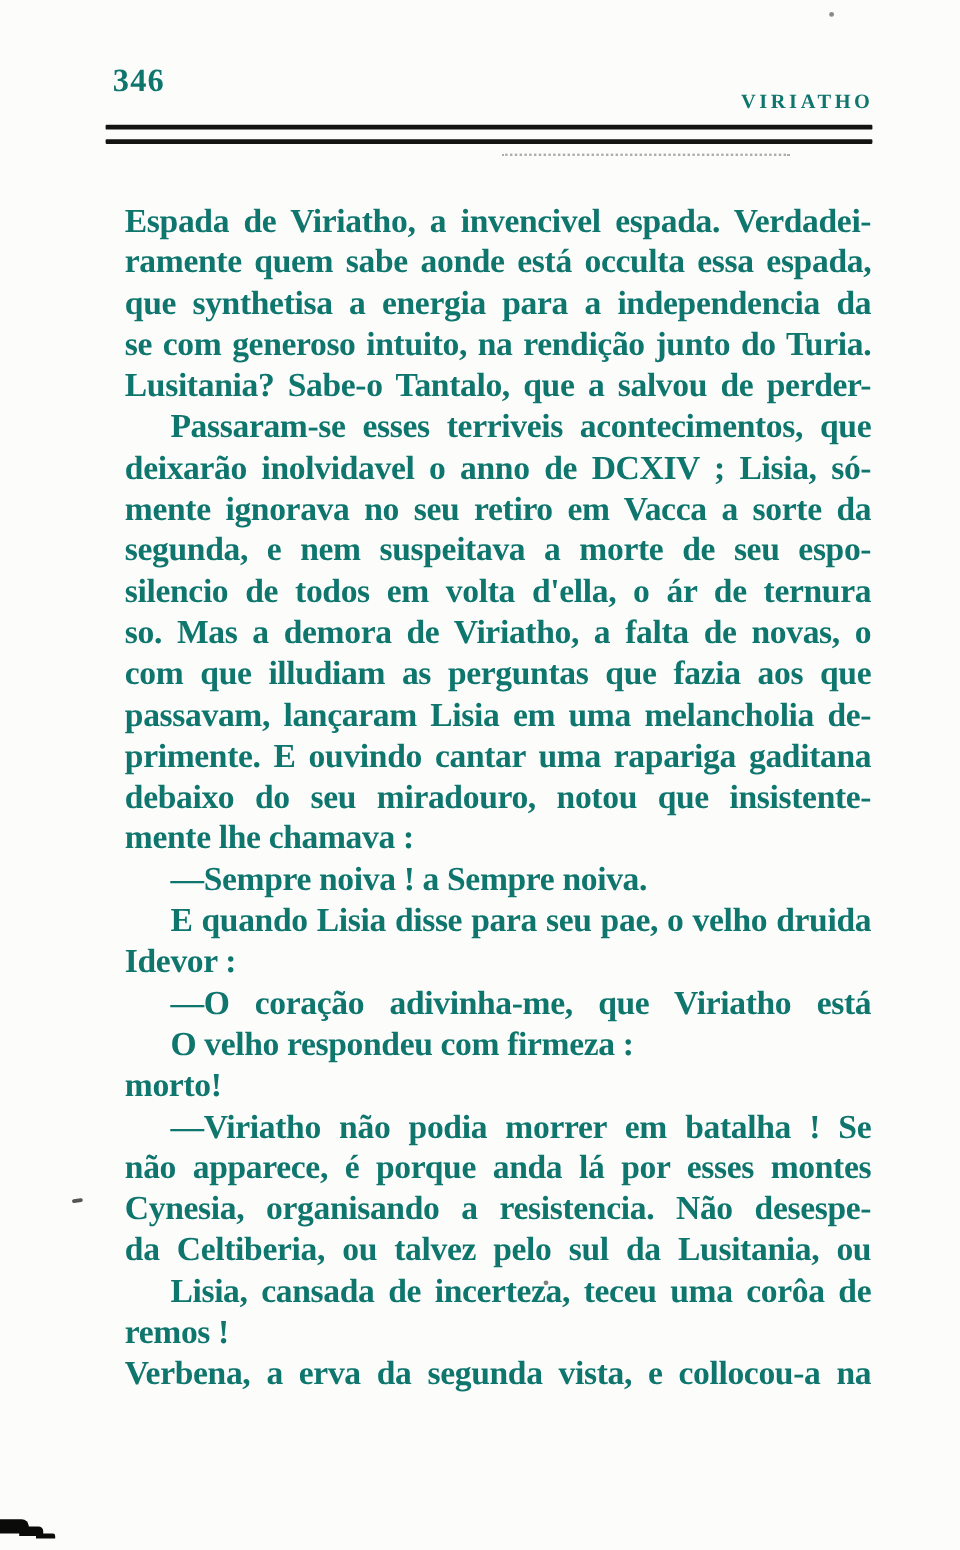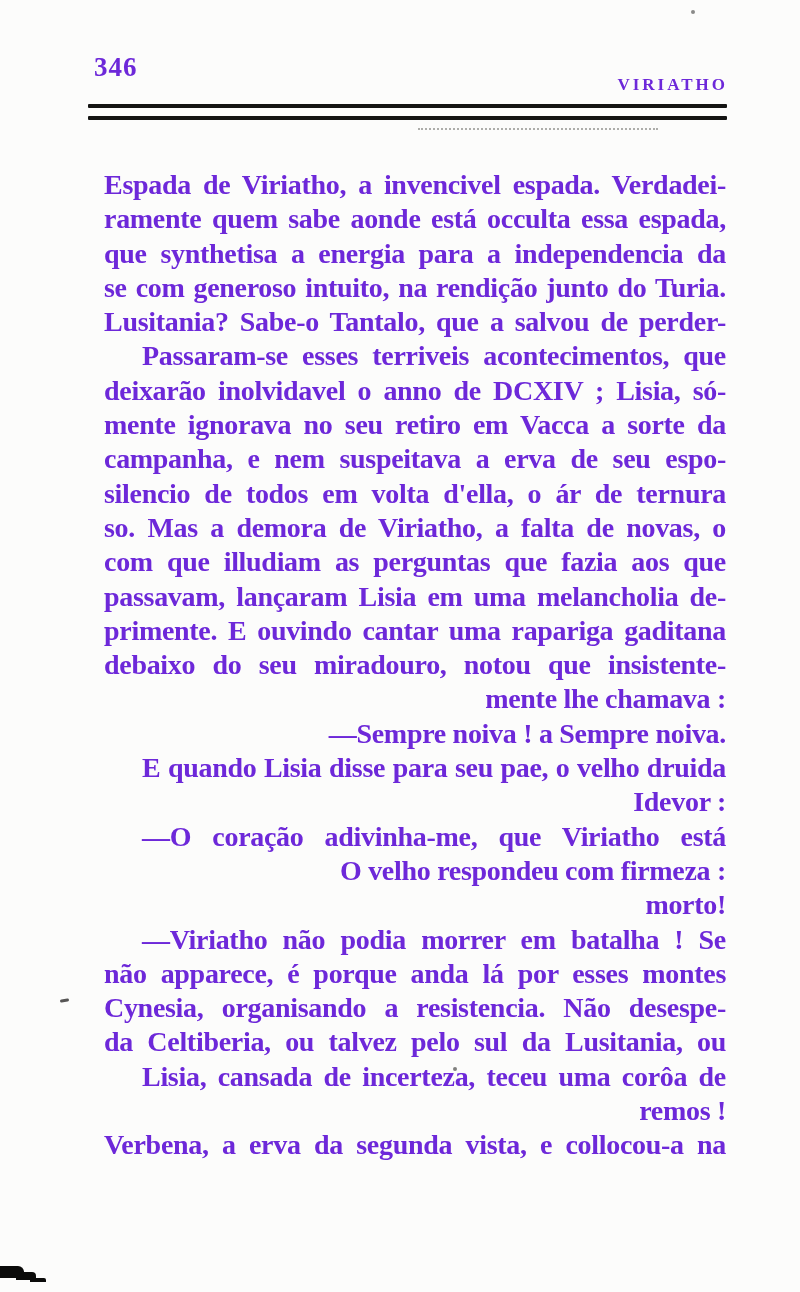--- a/index.html
+++ b/index.html
@@ -15,7 +15,7 @@
     background: #fcfcfb;
     overflow: hidden;
     font-family: "Liberation Serif", "DejaVu Serif", serif;
-    color: #6d28d9;
+    color: #0f766e;
   }
 
   

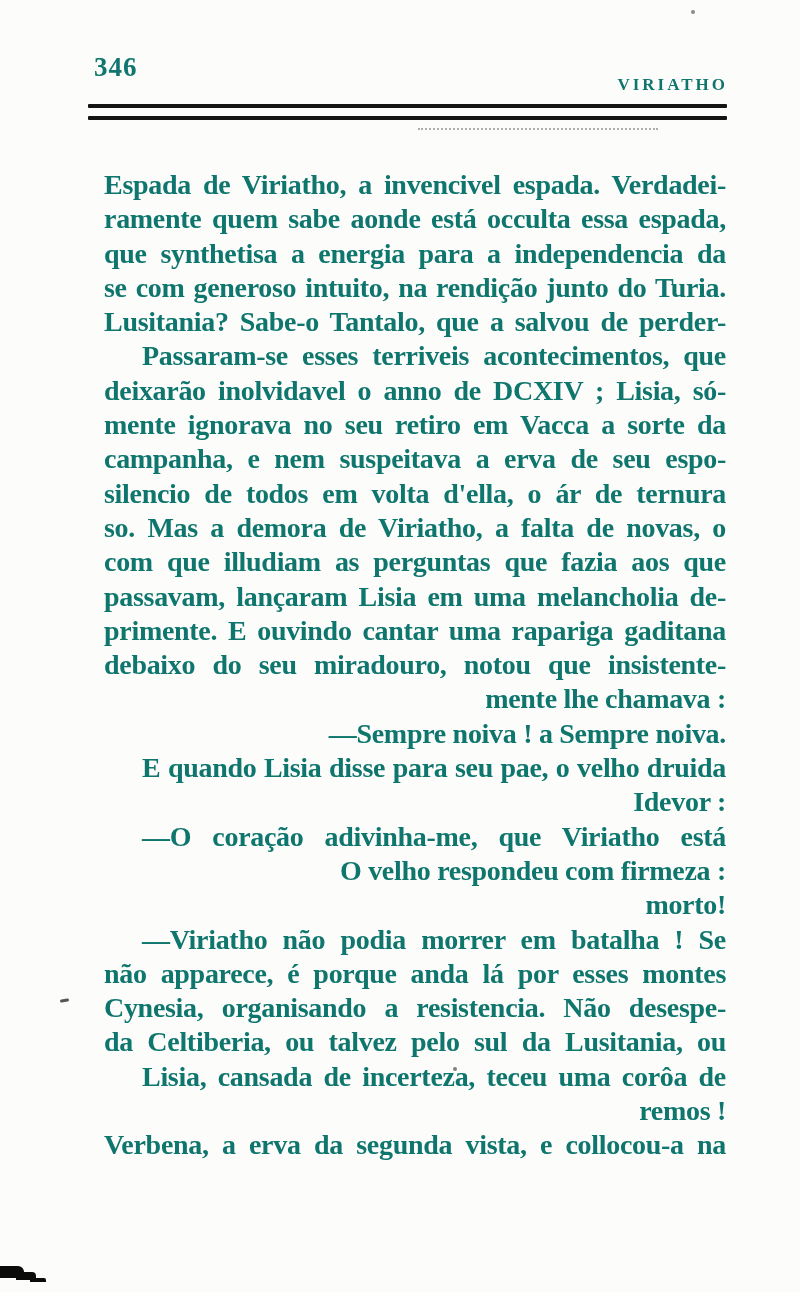--- a/index.html
+++ b/index.html
@@ -127,7 +127,7 @@
       <div class="line indent just">Passaram-se esses terriveis acontecimentos, que</div>
       <div class="line just">deixarão inolvidavel o anno de DCXIV ; Lisia, só-</div>
       <div class="line just">mente ignorava no seu retiro em Vacca a sorte da</div>
-      <div class="line just">campanha, e nem suspeitava a erva de seu espo-</div>
+      <div class="line just">segunda, e nem suspeitava a morte de seu espo-</div>
       <div class="line just">silencio de todos em volta d'ella, o ár de ternura</div>
       <div class="line just">so. Mas a demora de Viriatho, a falta de novas, o</div>
       <div class="line just">com que illudiam as perguntas que fazia aos que</div>

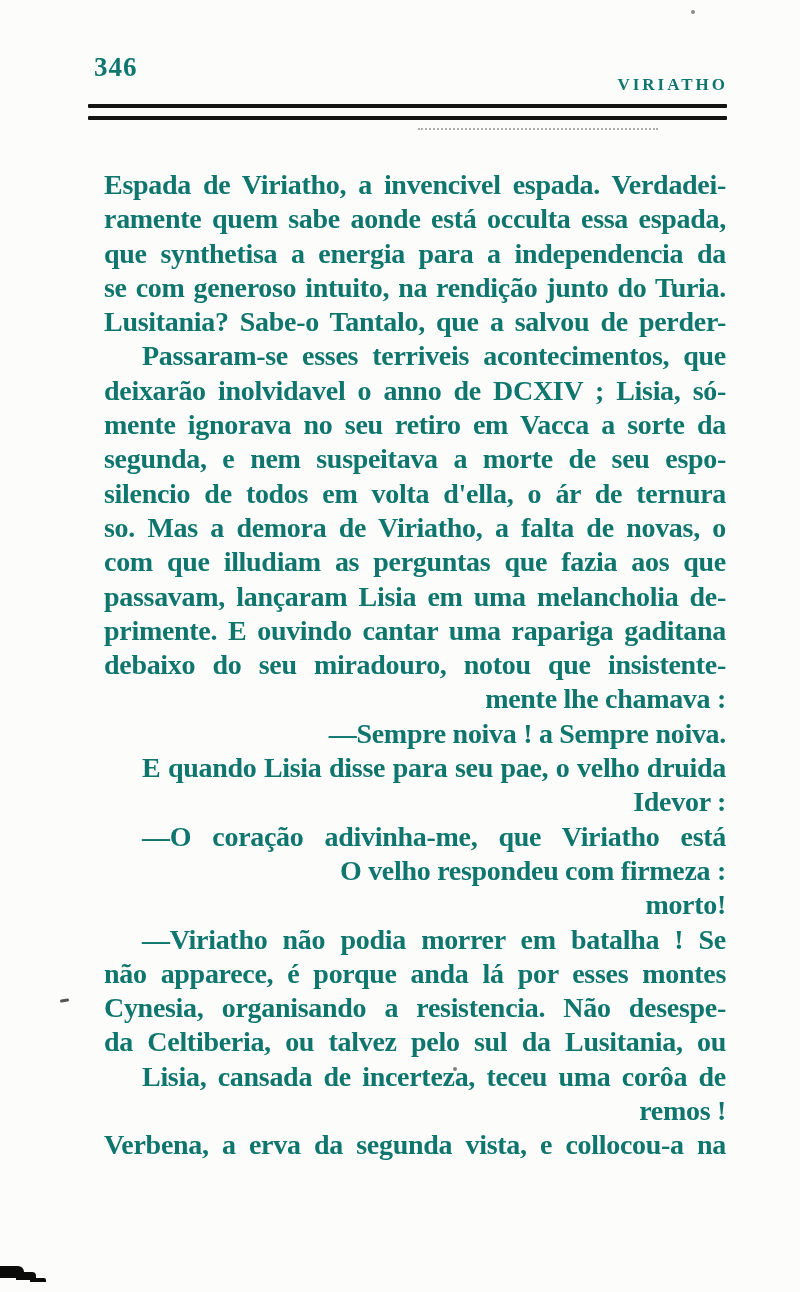--- a/index.html
+++ b/index.html
@@ -79,7 +79,7 @@
   .line {
     height: 34.3px;
     overflow: hidden;
-    text-align: right;
+    text-align: left;
     white-space: normal;
   }
   .line.just {

